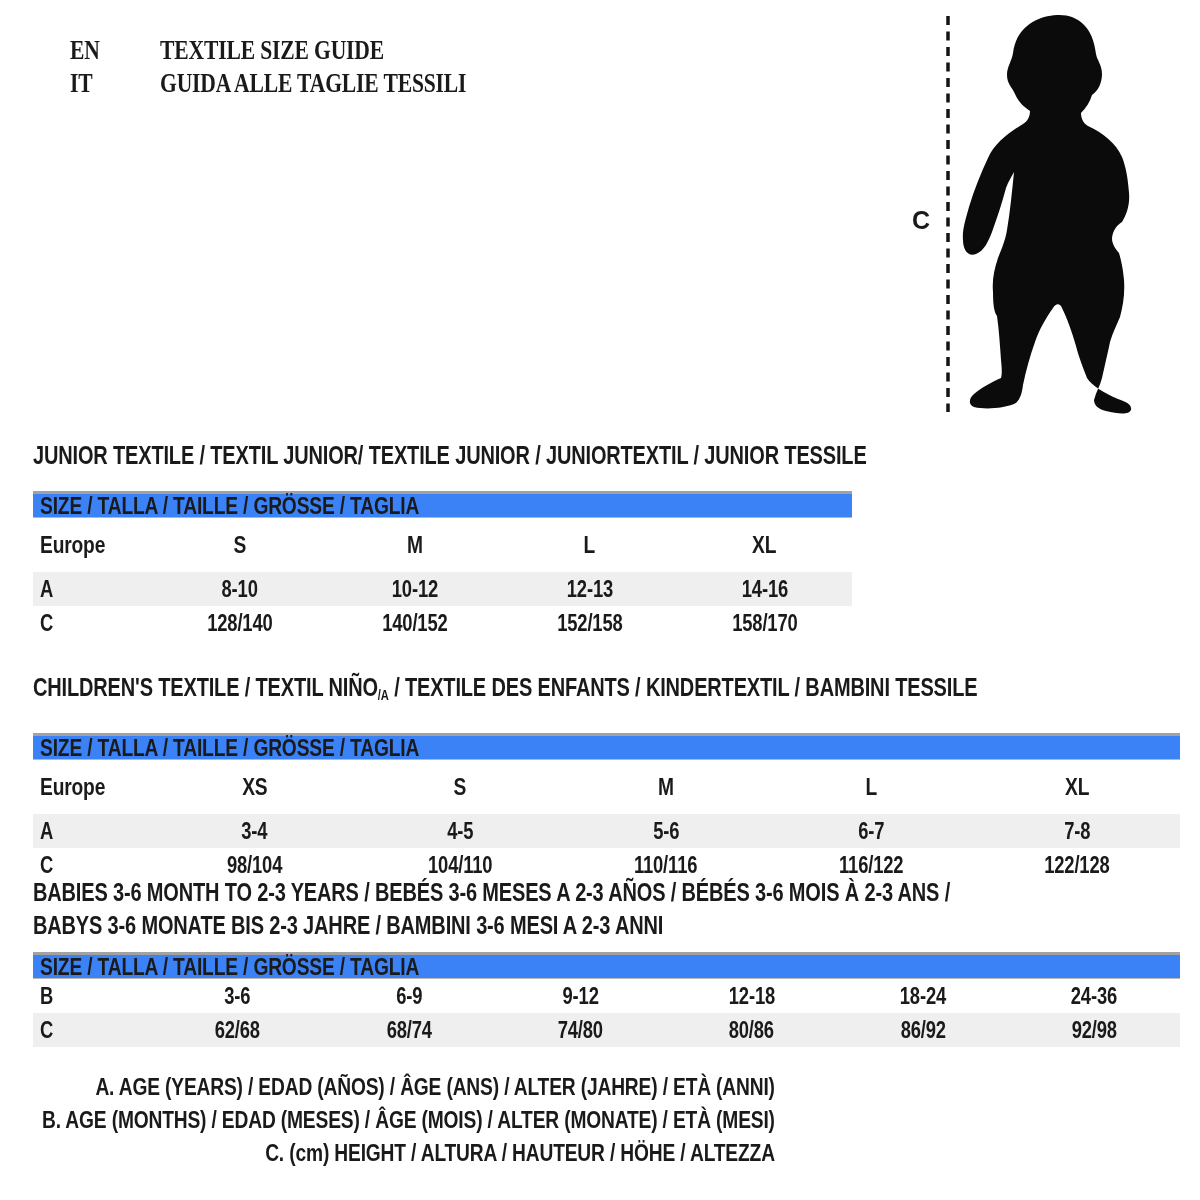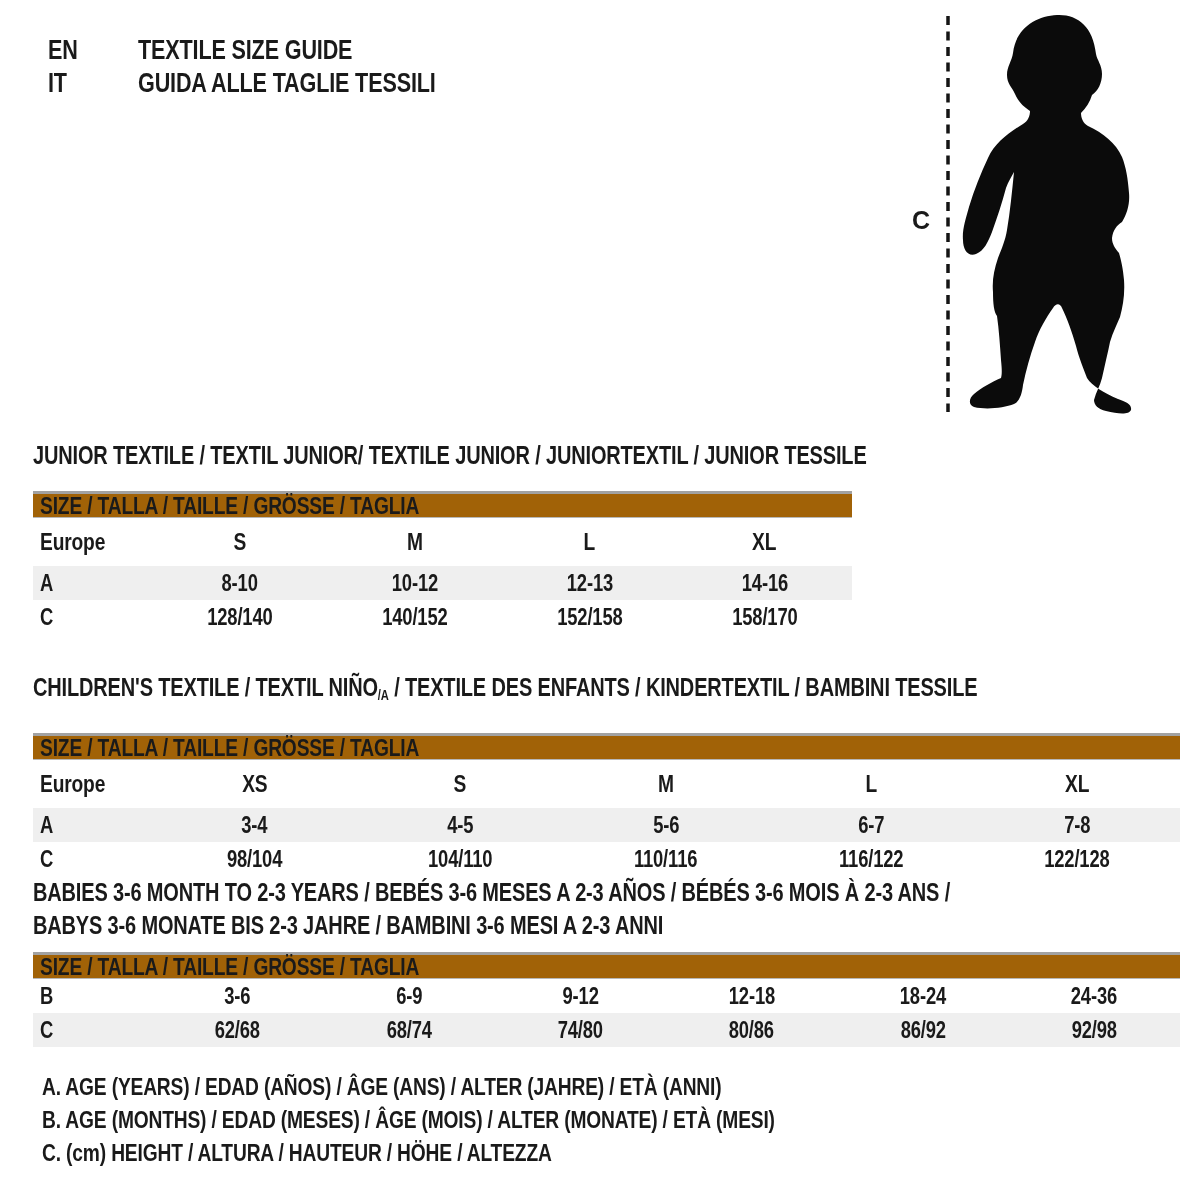--- a/index.html
+++ b/index.html
@@ -20,7 +20,7 @@
   .condc { display: inline-block; transform: scaleX(0.8); transform-origin: 50% 50%; white-space: nowrap; }
 
   
-  .lang-block { position: absolute; left: 48px; top: 34px; }
+  .lang-block { position: absolute; left: 70px; top: 34px; font-family: Liberation Serif, serif; }
   .lang-row   { height: 33px; line-height: 33px; font-size: 27px; }
   .lang-code  { display: inline-block; width: 90px; vertical-align: top; }
 

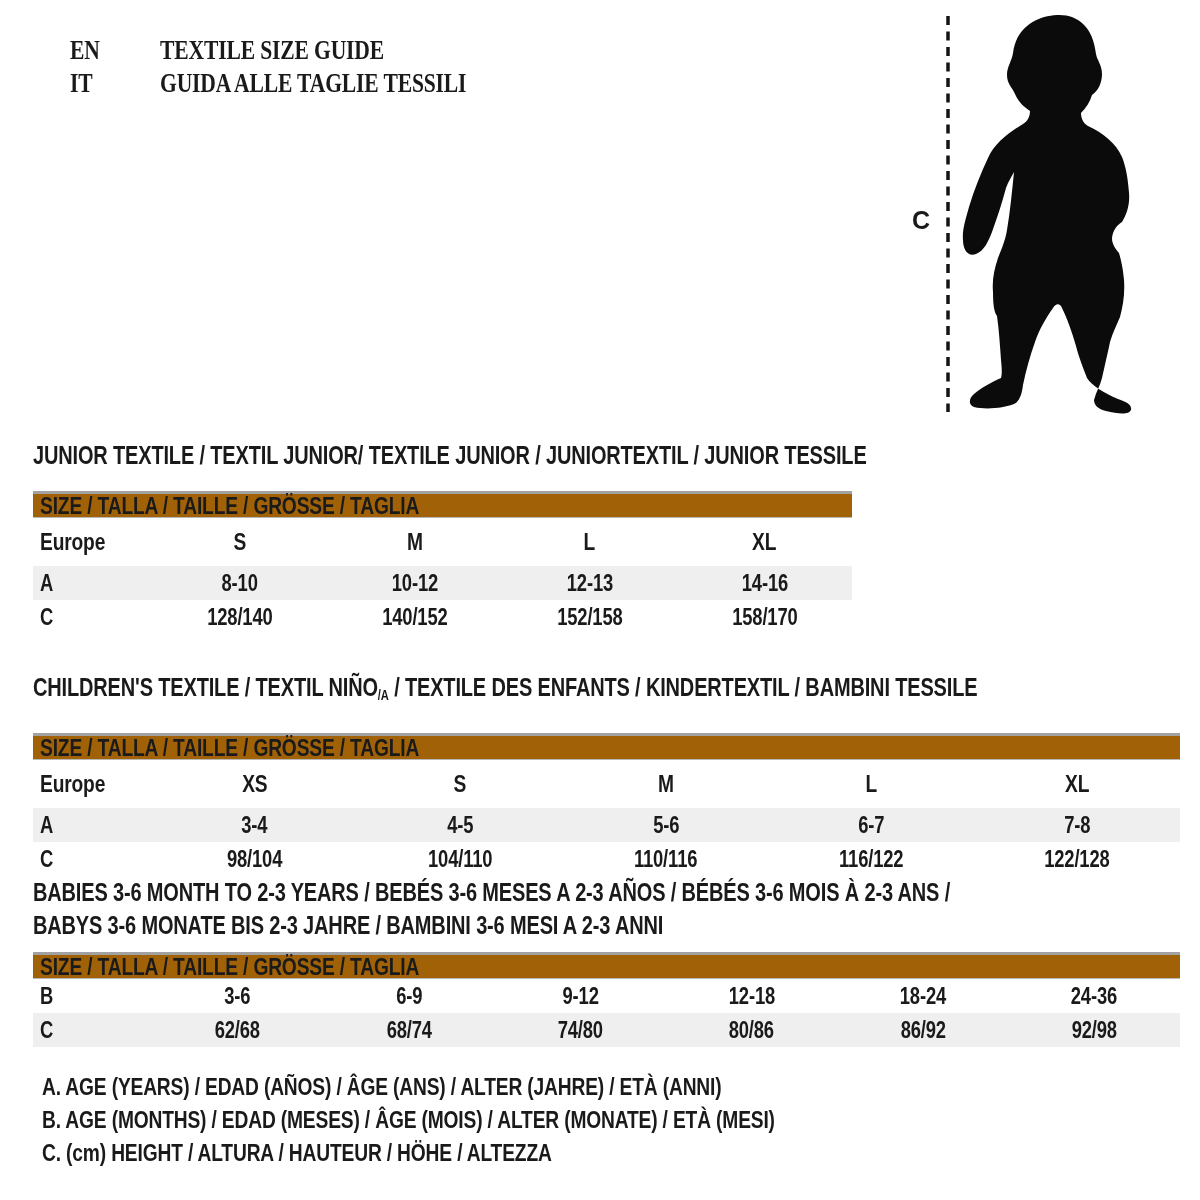--- a/index.html
+++ b/index.html
@@ -35,7 +35,7 @@
   .size-bar {
     box-sizing: border-box;
     height: 27px;
-    background: #a16207;
+    background: #3b82f6;
     border-top: 3px solid #a2a2a2;
     border-bottom: 1px solid #b8b8b8;
     padding-left: 7px;

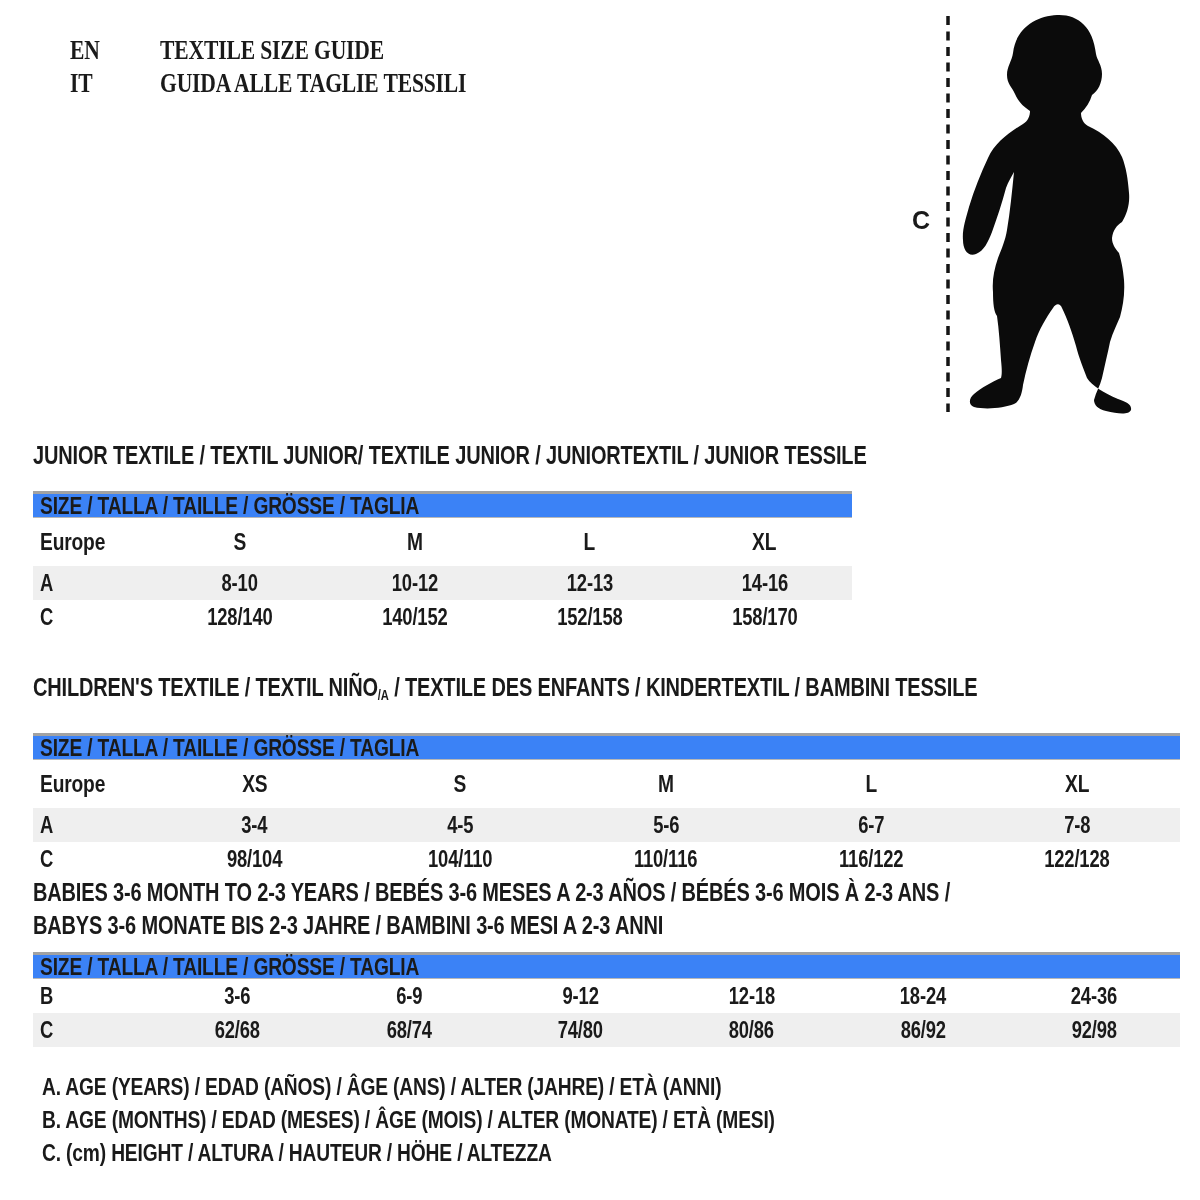--- a/index.html
+++ b/index.html
@@ -45,7 +45,7 @@
   .rows  { display: table; width: 100%; table-layout: fixed; }
   .trow  { display: table-row; }
   .trow > div { display: table-cell; vertical-align: middle; text-align: center; height: 34px; font-size: 23px; }
-  .trow.head-row > div { height: 48px; font-size: 24px; margin-top: 48px; }
+  .trow.head-row > div { height: 54px; font-size: 24px; margin-top: 48px; }
   .trow > .tlabel { width: 112px; text-align: left; padding-left: 7px; }
   .trow.striped > div { background: #efefef; }
 

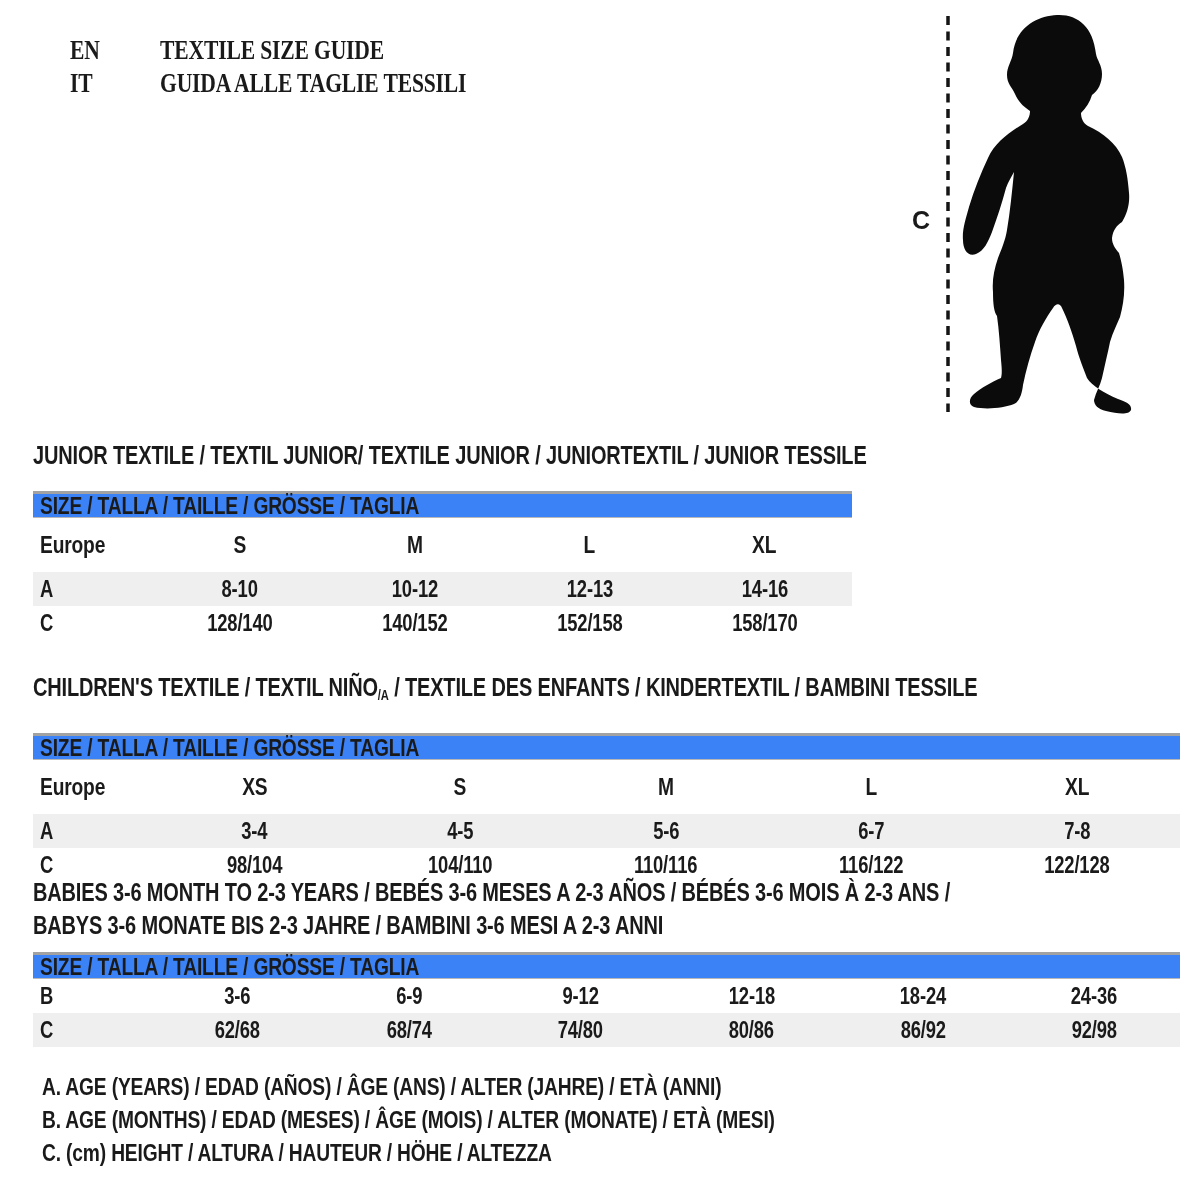--- a/index.html
+++ b/index.html
@@ -58,7 +58,7 @@
   .t-babies   .size-bar { margin-top: 10px; }
 
   
-  .legend { position: absolute; left: 42px; top: 1070px; }
+  .legend { position: absolute; left: 42px; top: 1070px; text-align: right; }
   .legend-line { height: 33px; line-height: 33px; font-size: 24px; transform: scaleX(0.8); transform-origin: 0 50%; white-space: nowrap; }
 </style>
 </head>

